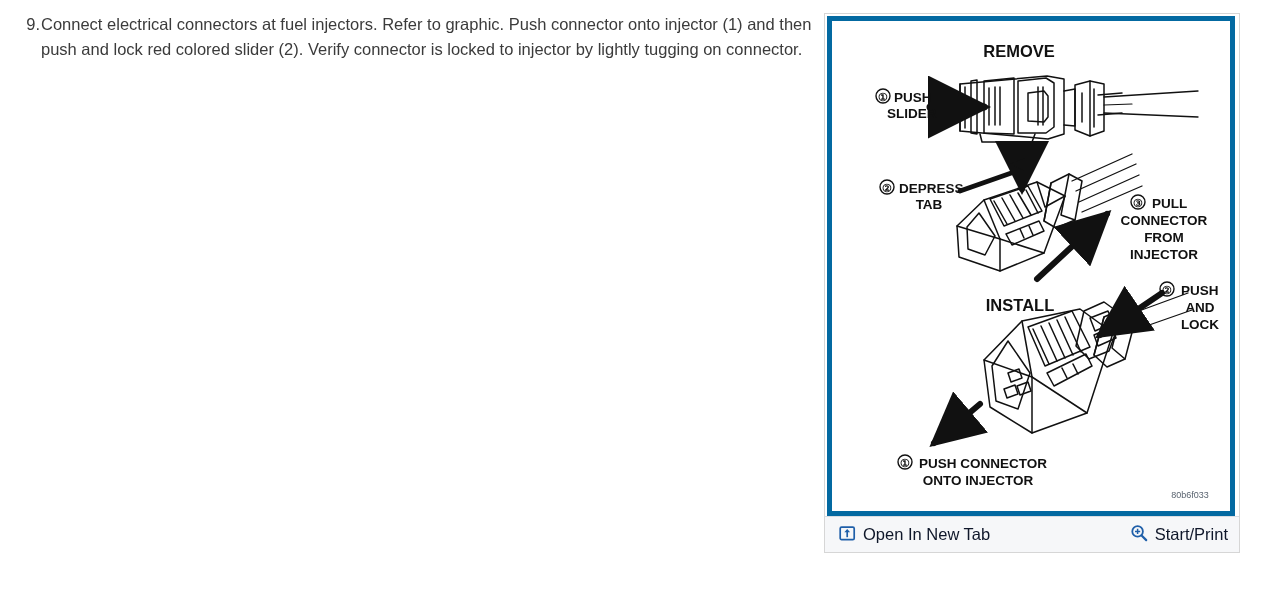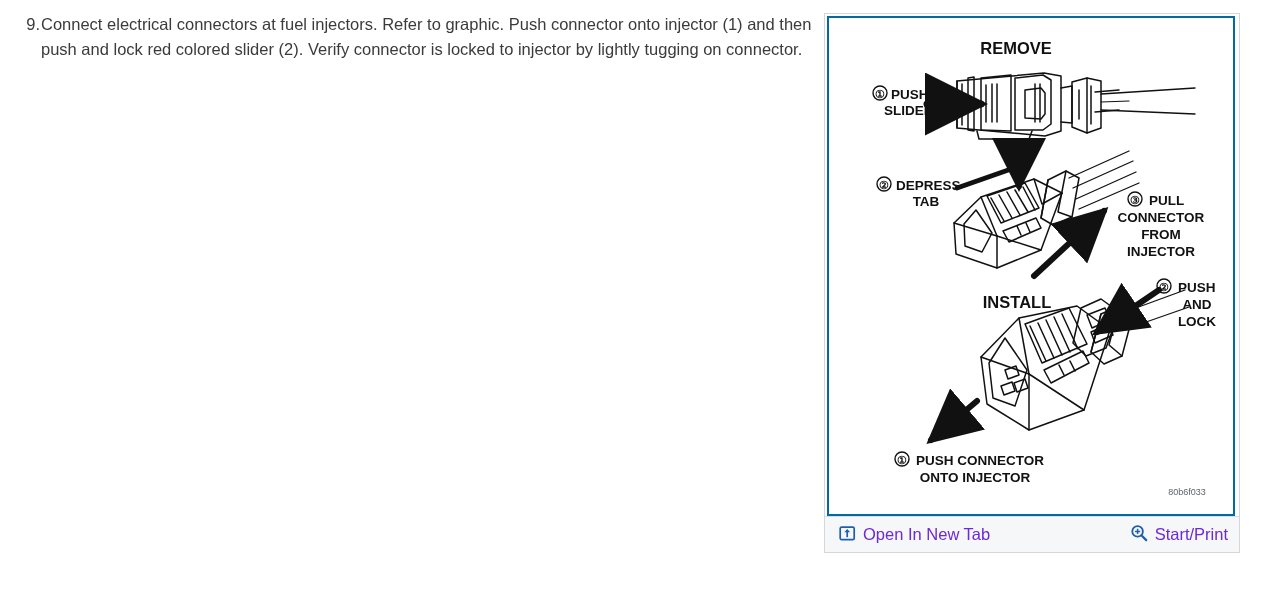--- a/index.html
+++ b/index.html
@@ -63,7 +63,7 @@
     top: 2px;
     width: 408px;
     height: 500px;
-    border: 2px solid #0369a1;
+    border: 5px solid #0369a1;
     box-sizing: border-box;
     background: #ffffff;
     overflow: hidden;

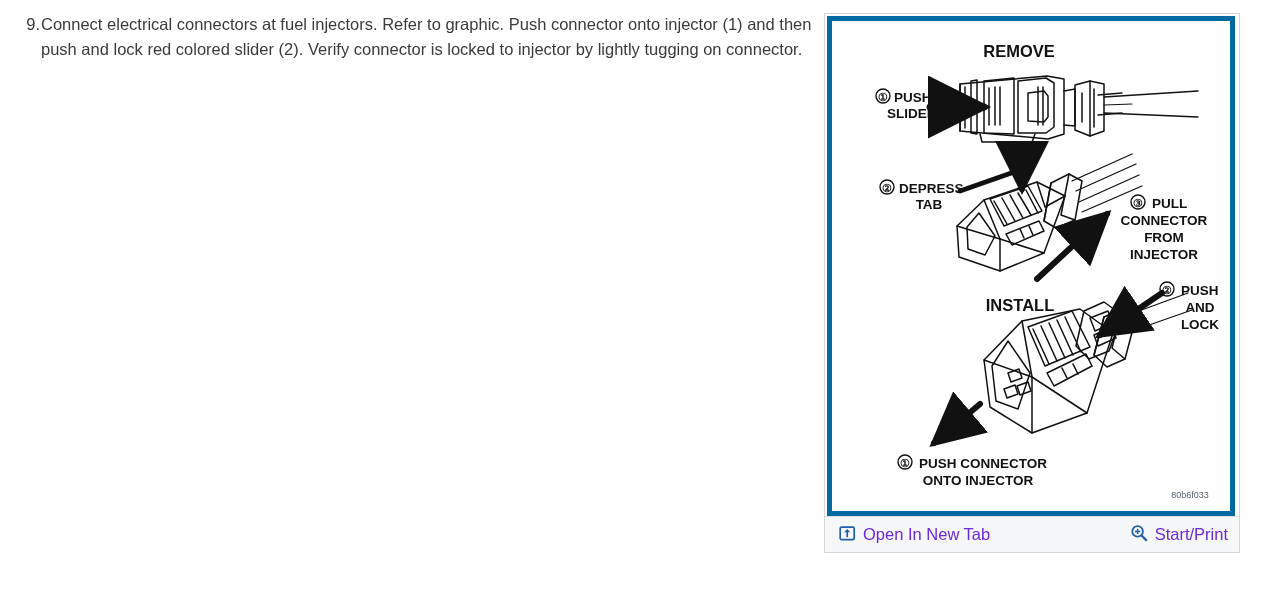--- a/index.html
+++ b/index.html
@@ -92,7 +92,7 @@
     display: flex;
     align-items: center;
     gap: 7px;
-    color: #6d28d9;
+    color: #0f172a;
     font-size: 16.5px;
     cursor: pointer;
     text-decoration: none;

